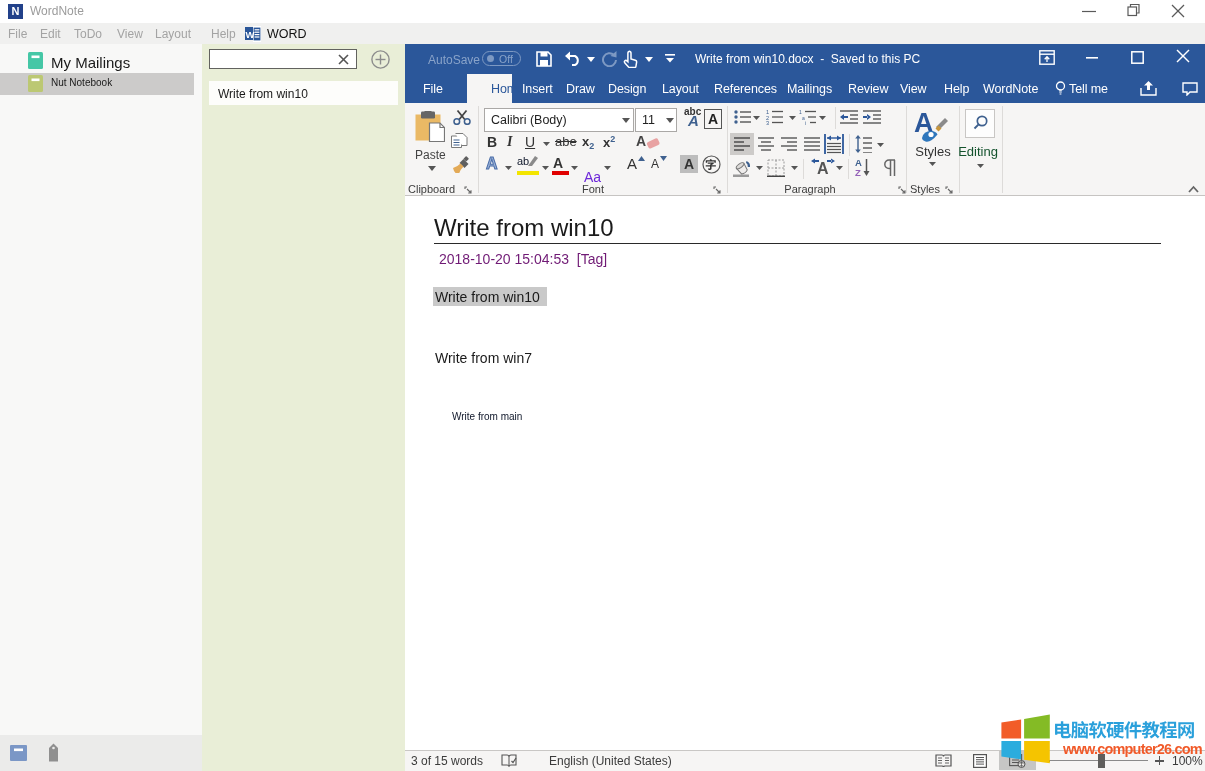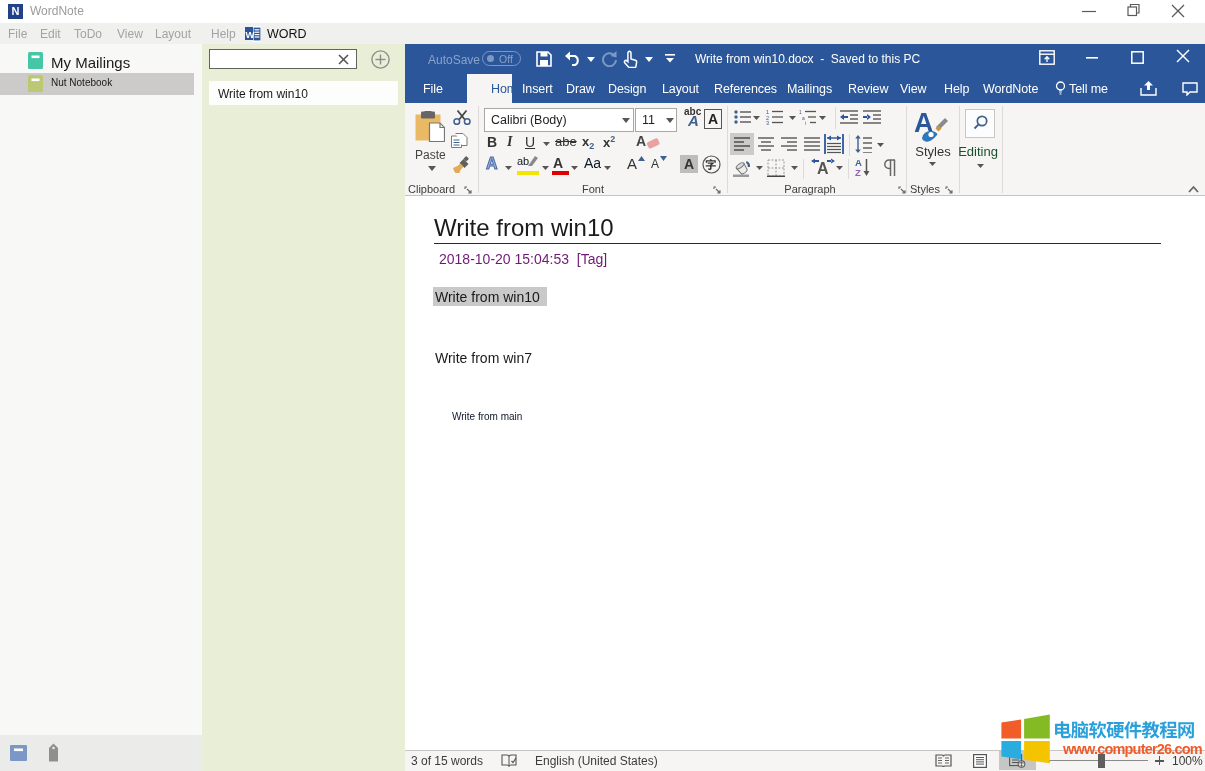--- a/index.html
+++ b/index.html
@@ -272,7 +272,7 @@
     <svg class="a" style="left:166px;top:63px" width="7" height="4" viewBox="0 0 7 4">
         <path d="M0 0 h7 l-3.5 4 z" fill="#555"></path>
       </svg>
-    <div class="a" style="left:179px;top:52px;font-size:14px;color:#0f172a">Aa</div>
+    <div class="a" style="left:179px;top:66px;font-size:14px;color:#6d28d9">Aa</div>
     <svg class="a" style="left:199px;top:63px" width="7" height="4" viewBox="0 0 7 4">
         <path d="M0 0 h7 l-3.5 4 z" fill="#555"></path>
       </svg>

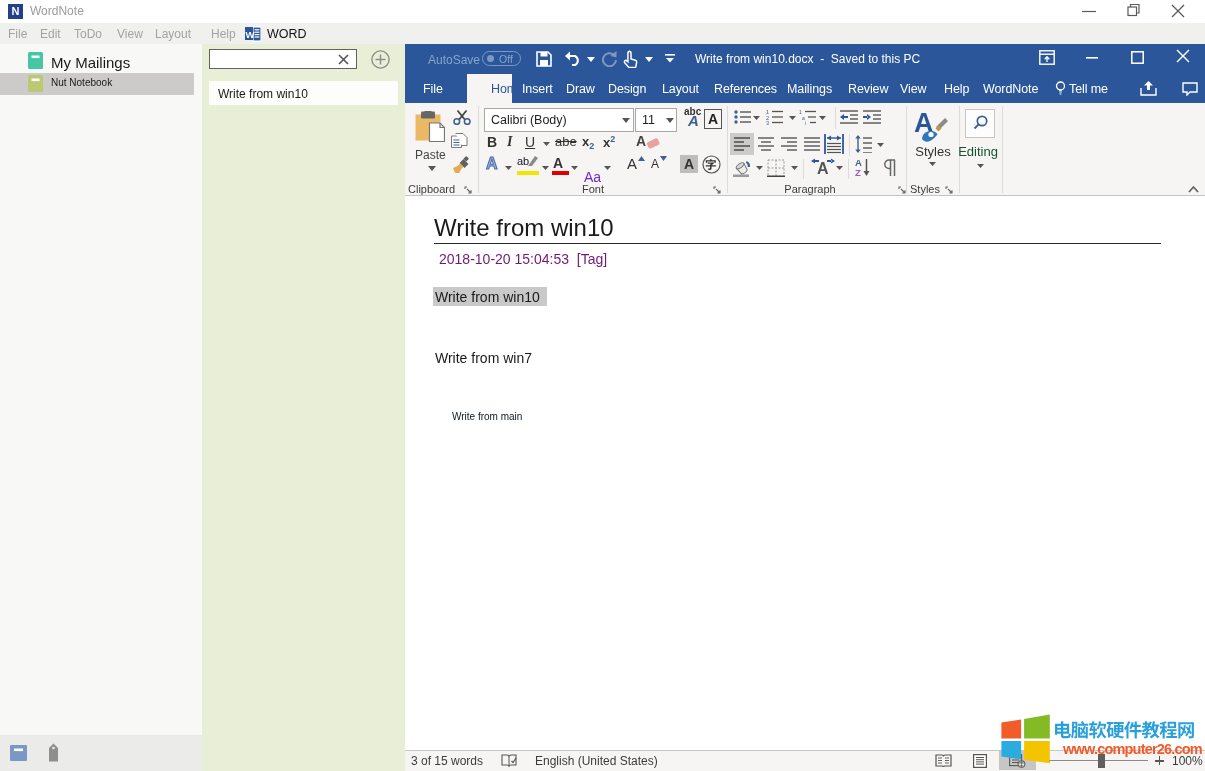--- a/index.html
+++ b/index.html
@@ -539,7 +539,7 @@
       <line x1="8" y1="3" x2="8" y2="11" stroke="#555" stroke-width="1"></line>
       <path d="M10.5 7 l1.5 1.5 L15 4" fill="none" stroke="#555" stroke-width="1.2"></path>
     </svg>
-    <span class="a" style="left:130px;top:3px">English (United States)</span>
+    <span class="a" style="left:144px;top:3px">English (United States)</span>
 
     <svg class="a" style="left:530px;top:3px" width="17" height="13" viewBox="0 0 17 13">
       <path d="M1 1 h6 a1.5 1.5 0 0 1 1.5 1.5 a1.5 1.5 0 0 1 1.5-1.5 h6 v11 h-6 a1.5 1.5 0 0 0-1.5 1 a1.5 1.5 0 0 0-1.5-1 h-6 z" fill="none" stroke="#555" stroke-width="1.2"></path>

